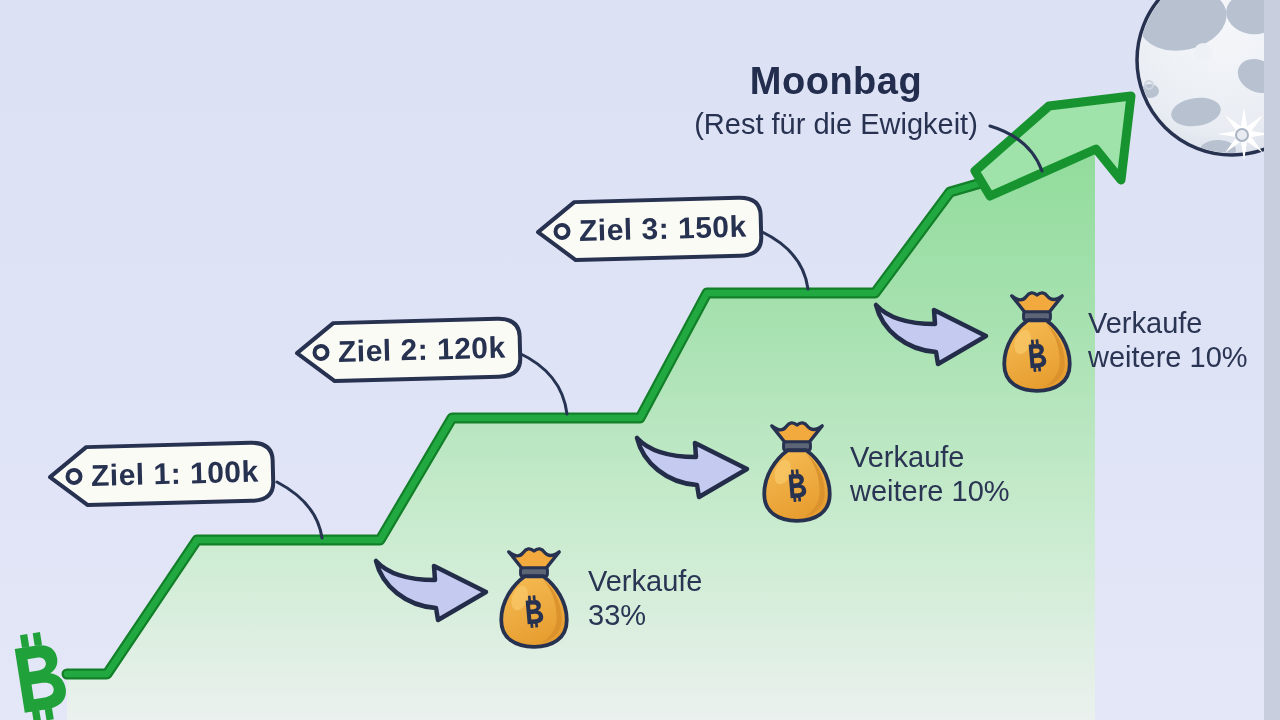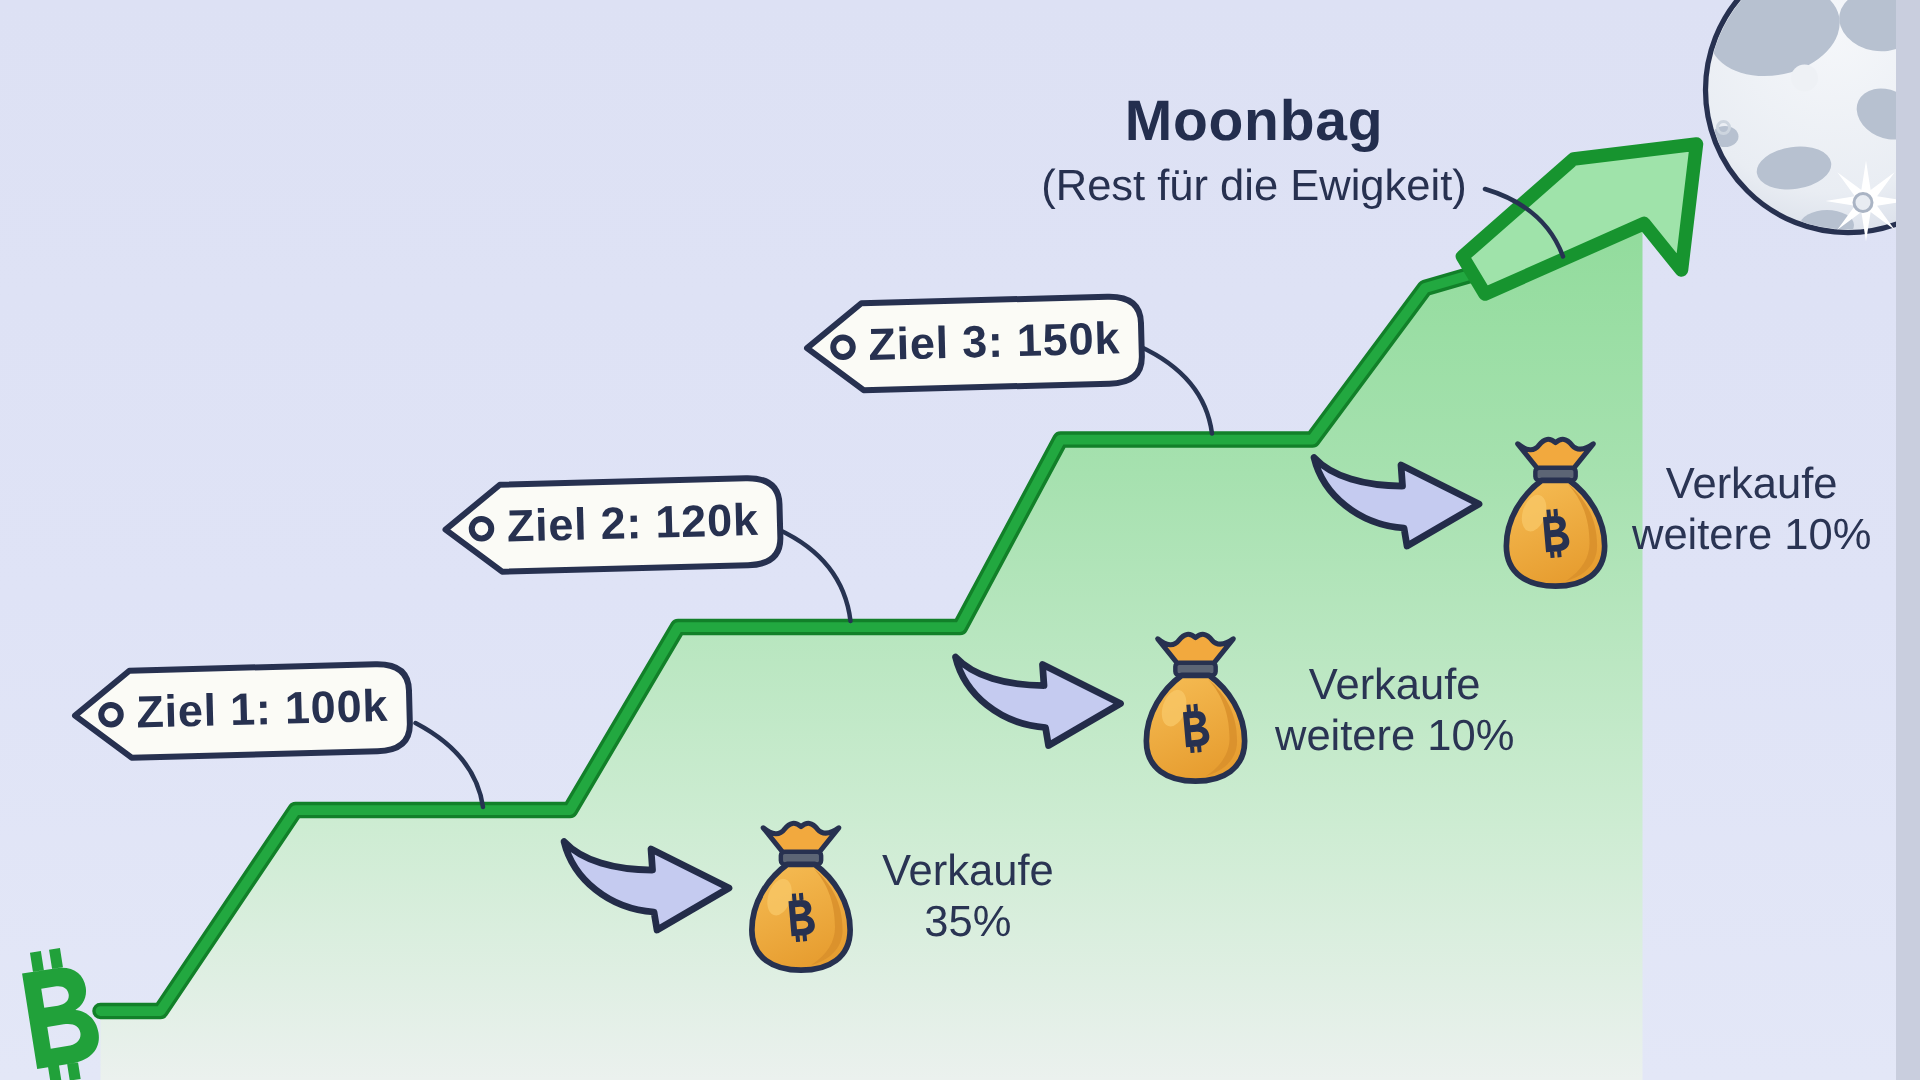--- a/index.html
+++ b/index.html
@@ -25,7 +25,7 @@
   .tag-2{left:292px;top:319px;}
   .tag-3{left:533px;top:198px;}
   
-  .sell-note{color:#2a3453;font-size:29px;font-weight:500;line-height:34px;white-space:nowrap;text-align:center;}
+  .sell-note{color:#2a3453;font-size:29px;font-weight:500;line-height:34px;white-space:nowrap;}
   .sell-1{left:588px;top:564px;}
   .sell-2{left:850px;top:440px;}
   .sell-3{left:1088px;top:306px;}

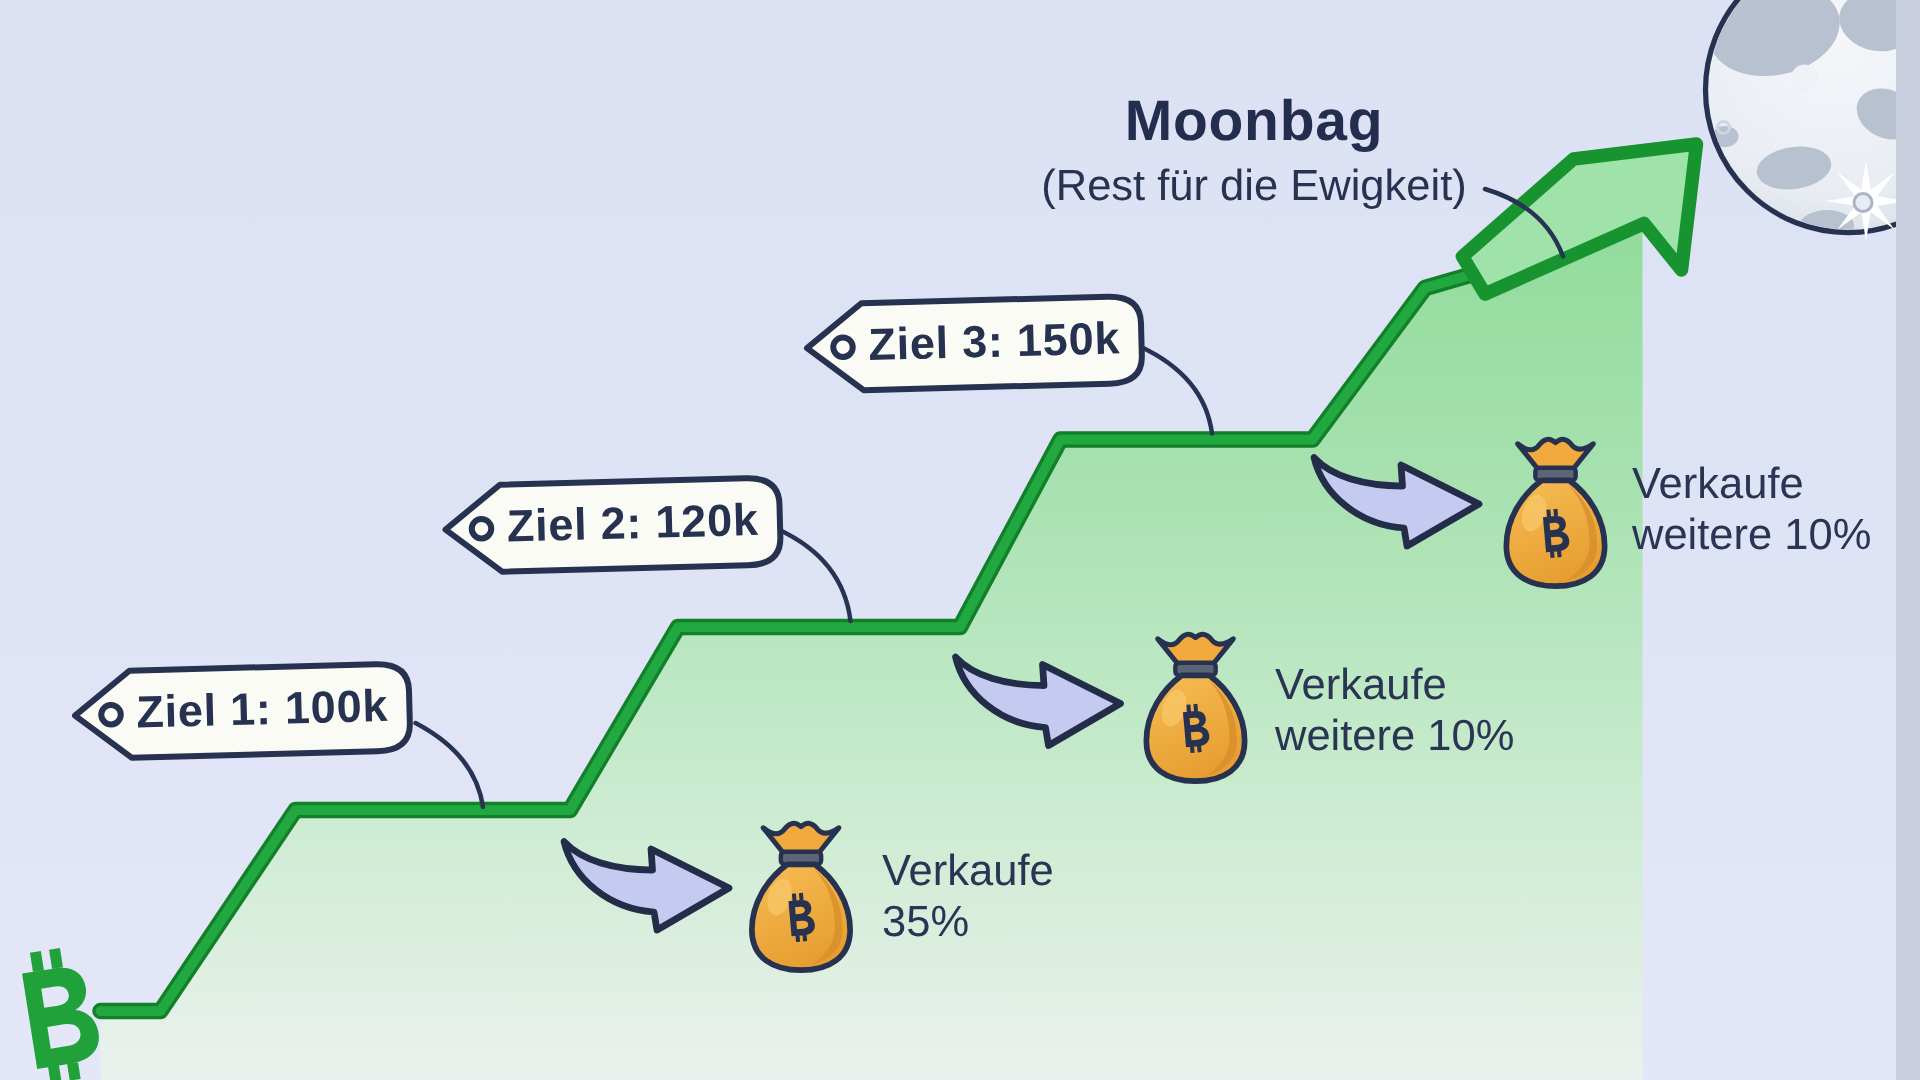--- a/index.html
+++ b/index.html
@@ -152,7 +152,7 @@
 
   <div class="abs sell-note sell-1">
     <div>Verkaufe</div>
-    <div>35%</div>
+    <div>33%</div>
   </div>
   <div class="abs sell-note sell-2">
     <div>Verkaufe</div>

